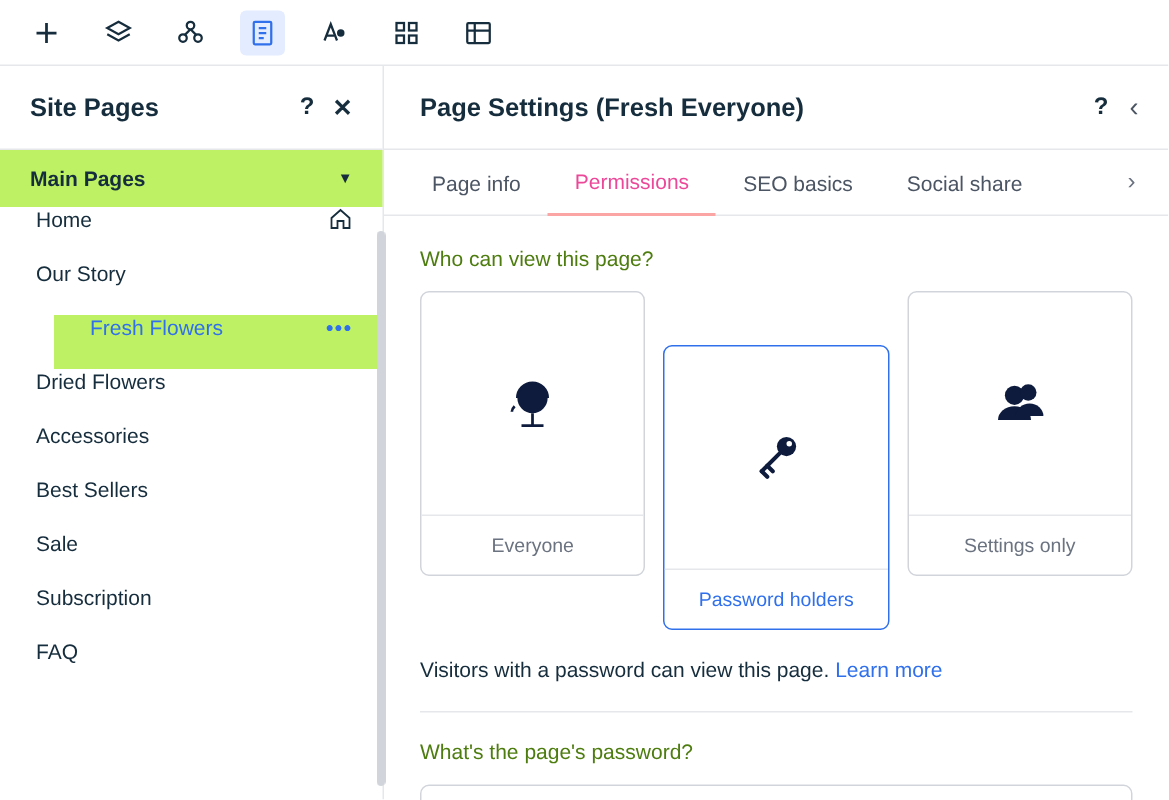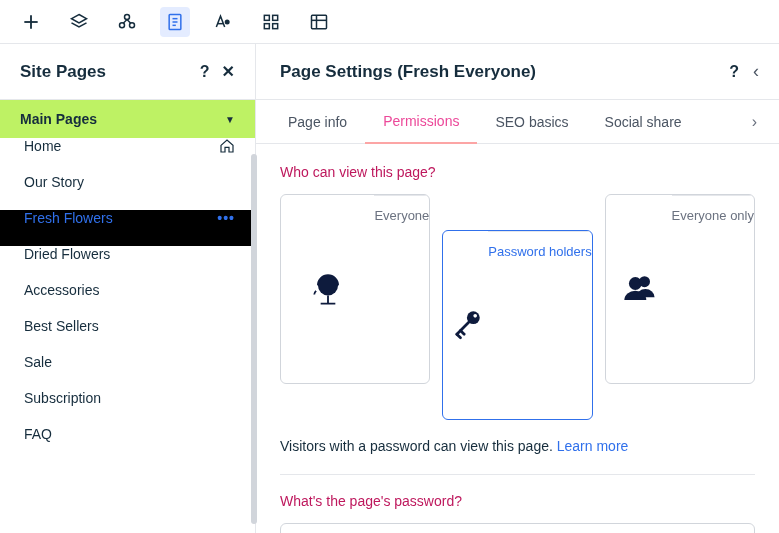--- a/index.html
+++ b/index.html
@@ -48,7 +48,7 @@
   .tab-scroll { margin-left: auto; color: #6b7280; cursor: pointer; padding: 0 8px; font-size: 16px; }
   
   .settings-body { padding: 20px 24px; overflow-y: auto; flex: 1; }
-  .question-label { font-size: 14px; color: #be185d; margin-bottom: 14px; }
+  .question-label { font-size: 14px; color: #4d7c0f; margin-bottom: 14px; }
   
   .option-cards { display: flex; gap: 12px; margin-bottom: 18px; }
   .option-card { flex: 1; border: 1px solid #d1d5db; border-radius: 6px; height: 190px; display: flex; cursor: pointer; overflow: hidden; }

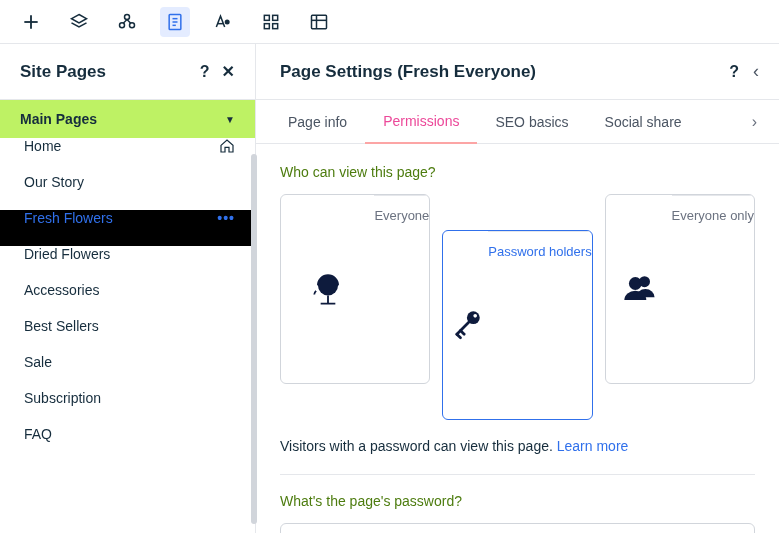--- a/index.html
+++ b/index.html
@@ -30,7 +30,7 @@
   
   .page-list { overflow-y: auto; }
   .page-item { height: 36px; display: flex; align-items: flex-start; justify-content: space-between; padding: 0 20px 0 24px; cursor: pointer; font-size: 14px; color: #162d3d; }
-  .page-item.selected { background: #000000; color: #3070eb; }
+  .page-item.selected { background: #bef264; color: #3070eb; margin-left: 36px; }
   .page-item .right-icon { color: #162d3d; }
   .more-dots { color: #3070eb; font-weight: 700; letter-spacing: 1px; }
   

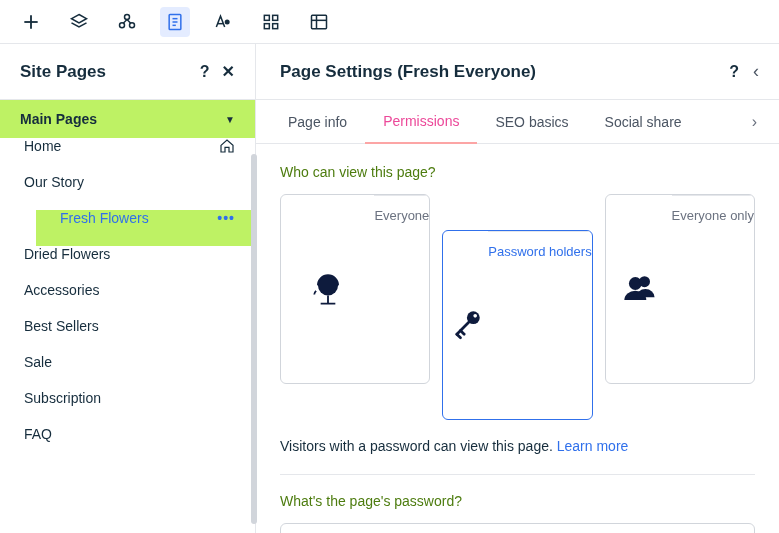--- a/index.html
+++ b/index.html
@@ -51,7 +51,7 @@
   .question-label { font-size: 14px; color: #4d7c0f; margin-bottom: 14px; }
   
   .option-cards { display: flex; gap: 12px; margin-bottom: 18px; }
-  .option-card { flex: 1; border: 1px solid #d1d5db; border-radius: 6px; height: 190px; display: flex; cursor: pointer; overflow: hidden; }
+  .option-card { flex: 1; border: 1px solid #d1d5db; border-radius: 6px; height: 190px; display: flex; flex-direction: column; cursor: pointer; overflow: hidden; }
   .option-card.selected { border: 1px solid #3070eb; margin-top: 36px; }
   .card-icon-area { flex: 1; display: flex; align-items: center; justify-content: center; }
   .card-icon-area svg { width: 44px; height: 44px; }

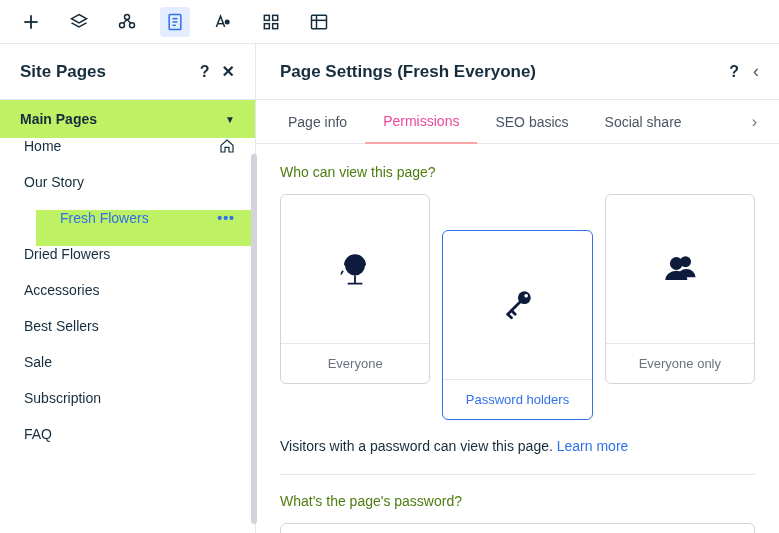--- a/index.html
+++ b/index.html
@@ -225,7 +225,7 @@
                 <path d="M21 33 a10 9 0 0 1 20 0 Z" fill="#0e1b3d"></path>
               </svg>
           </div>
-          <div class="card-label">Everyone only</div>
+          <div class="card-label">Settings only</div>
         </div>
       </div>
       <div class="info-text">

